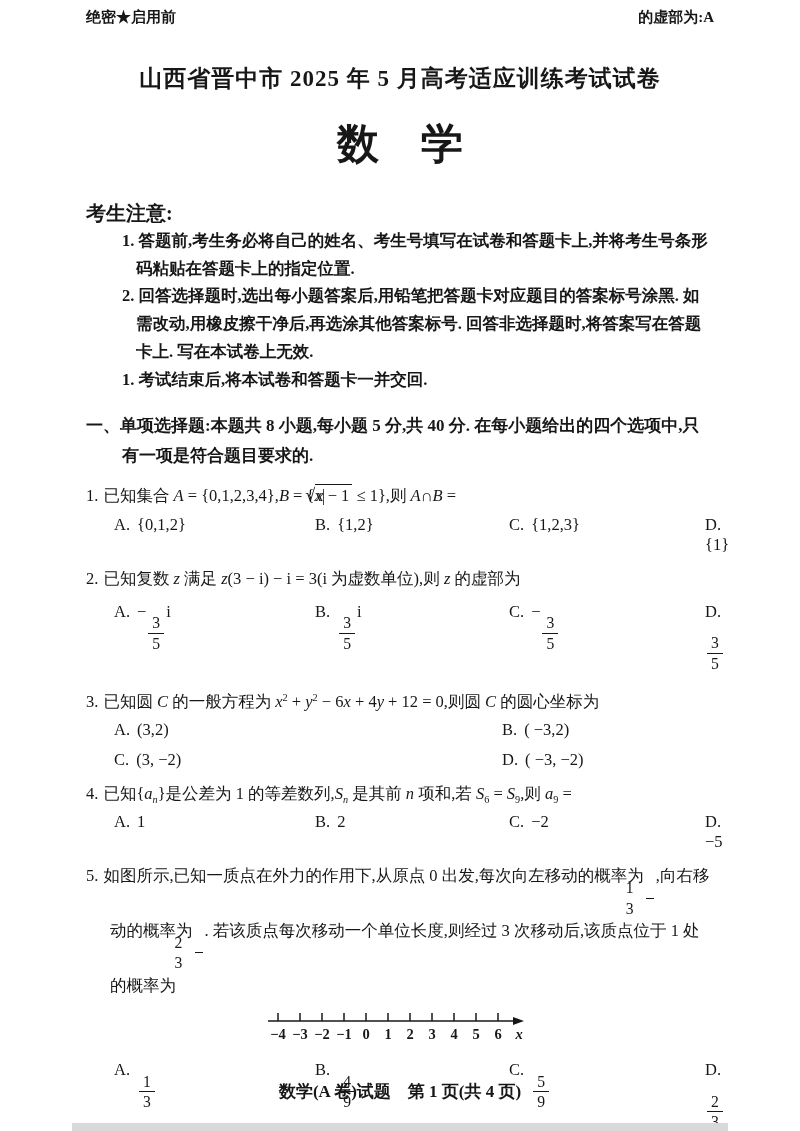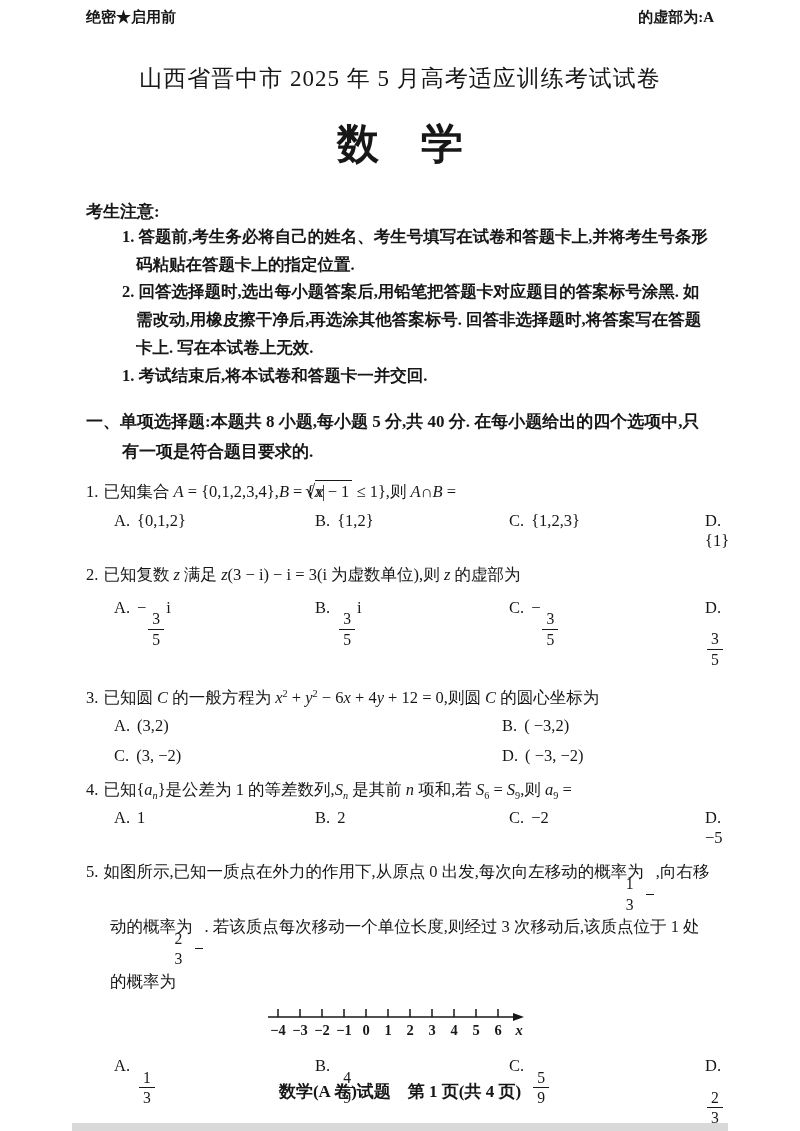--- a/index.html
+++ b/index.html
@@ -11,7 +11,7 @@
   }
   .inner { padding:8px 14px 0 14px; }
   .doc-header { display:flex; justify-content:space-between; font-size:15px; font-weight:700; }
-  .doc-title { margin-top:36px; text-align:center; font-size:23px; font-weight:400; letter-spacing:1px; }
+  .doc-title { margin-top:36px; text-align:center; font-size:23px; font-weight:700; letter-spacing:1px; }
   .doc-subject { margin-top:22px; text-align:center; font-size:42px; font-weight:700; }
   .notice { margin-top:28px; }
   .notice-heading { font-size:17px; font-weight:700; }

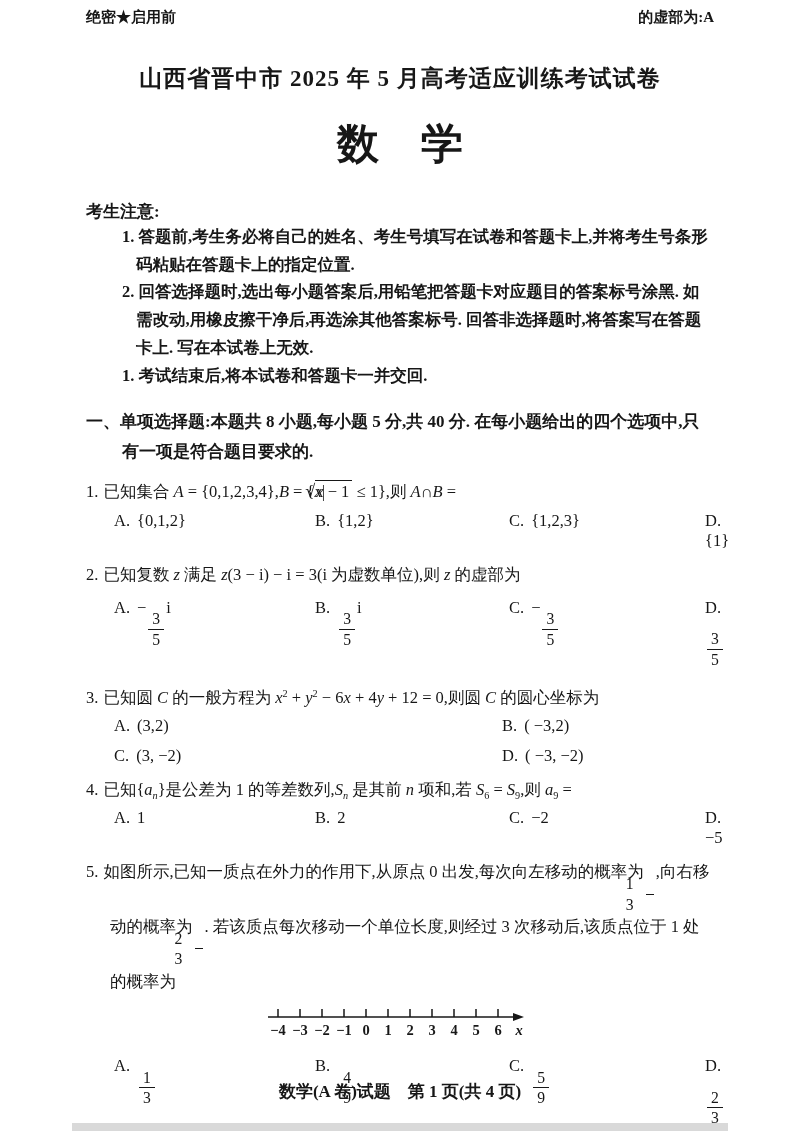--- a/index.html
+++ b/index.html
@@ -14,7 +14,7 @@
   .doc-title { margin-top:36px; text-align:center; font-size:23px; font-weight:700; letter-spacing:1px; }
   .doc-subject { margin-top:22px; text-align:center; font-size:42px; font-weight:700; }
   .notice { margin-top:28px; }
-  .notice-heading { font-size:17px; font-weight:700; }
+  .notice-heading { font-size:20px; font-weight:700; }
   .notice-item { padding-left:50px; text-indent:-14px; line-height:1.68; font-weight:600; }
   .section-heading { margin-top:18px; padding-left:36px; text-indent:-36px; font-size:17px; font-weight:700; line-height:1.72; }
   .question { margin-top:10px; }

